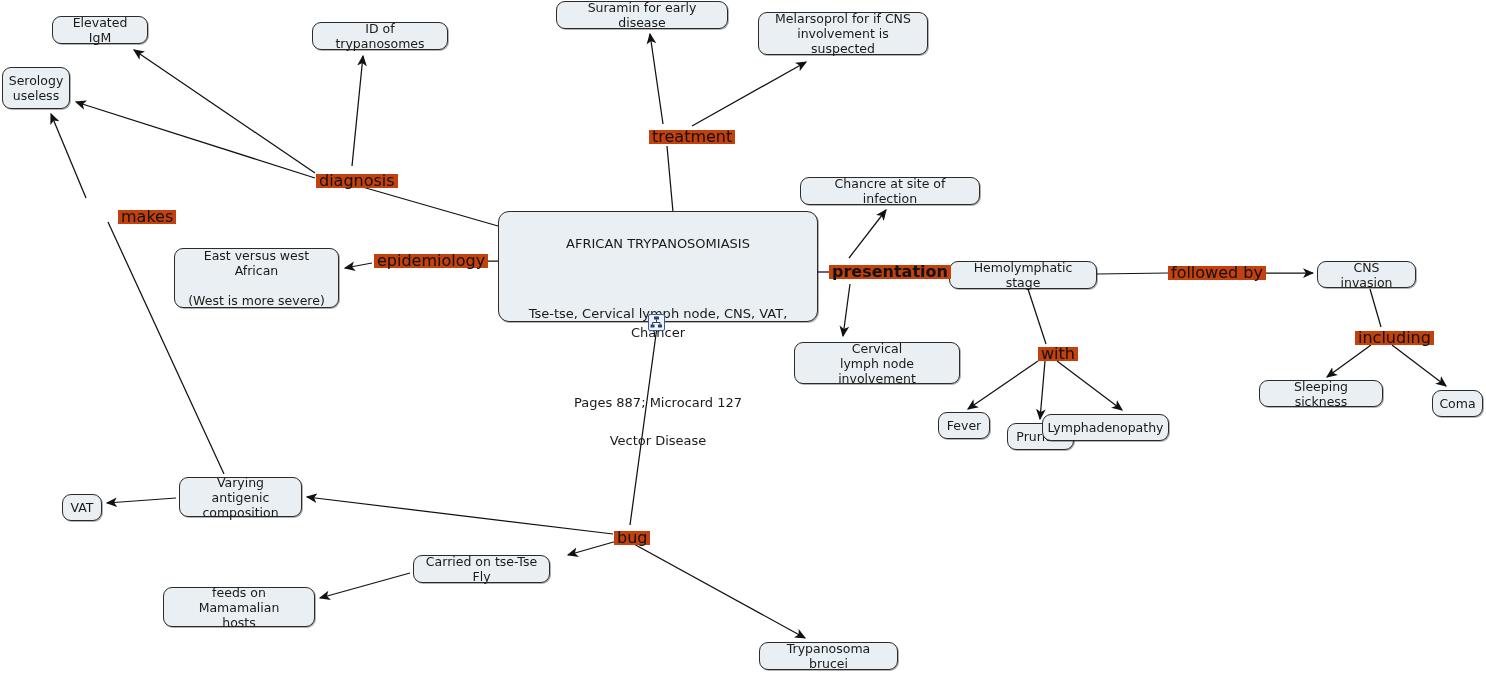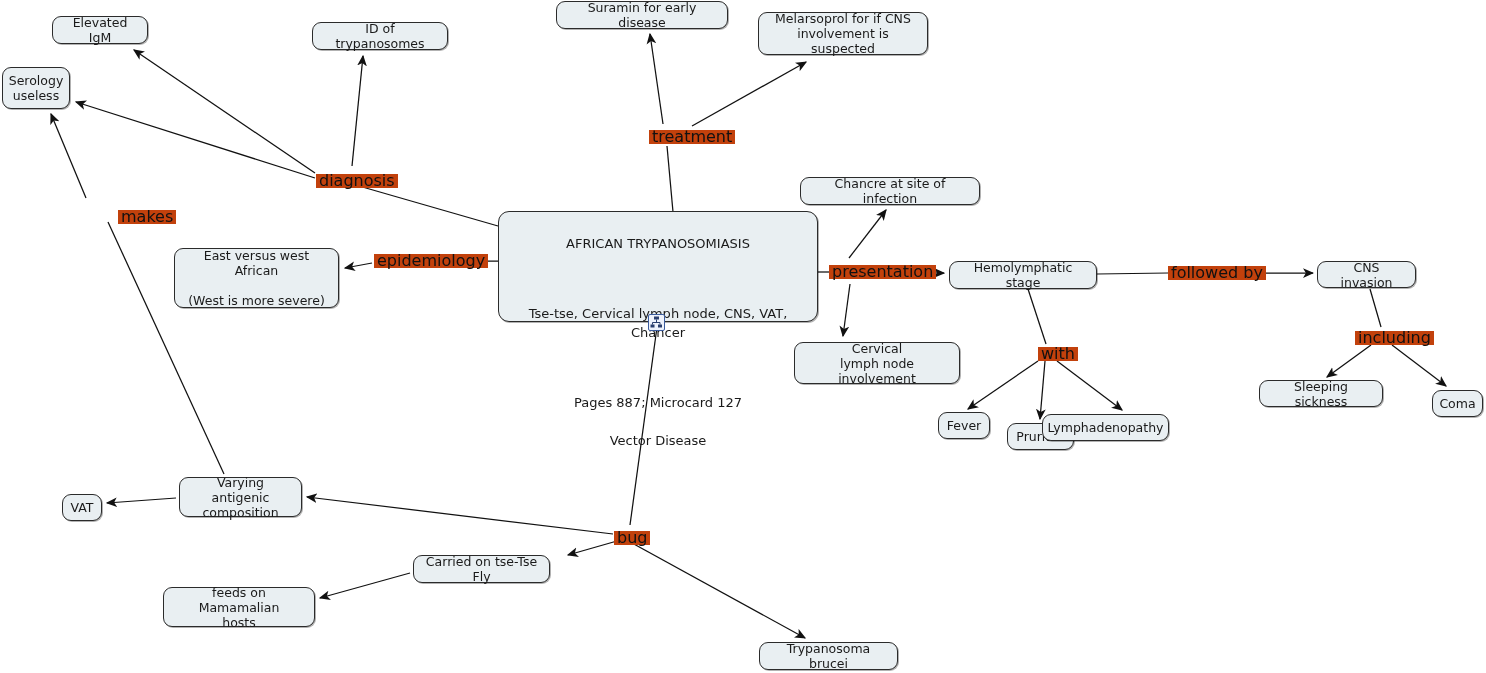--- a/index.html
+++ b/index.html
@@ -183,7 +183,7 @@
   <div class="edge-label" style="left:316px; top:174px;"><span>diagnosis</span></div>
   <div class="edge-label" style="left:84px; top:210px;margin-left:34px;"><span>makes</span></div>
   <div class="edge-label" style="left:374px; top:254px;"><span>epidemiology</span></div>
-  <div class="edge-label" style="left:829px; top:265px;"><span>presentation</span></div>
+  <div class="edge-label" style="left:829px; top:265px;font-weight:bold;"><span>presentation</span></div>
   <div class="edge-label" style="left:1168px; top:266px;"><span>followed by</span></div>
   <div class="edge-label" style="left:1355px; top:331px;"><span>including</span></div>
   <div class="edge-label" style="left:1038px; top:347px;"><span>with</span></div>

